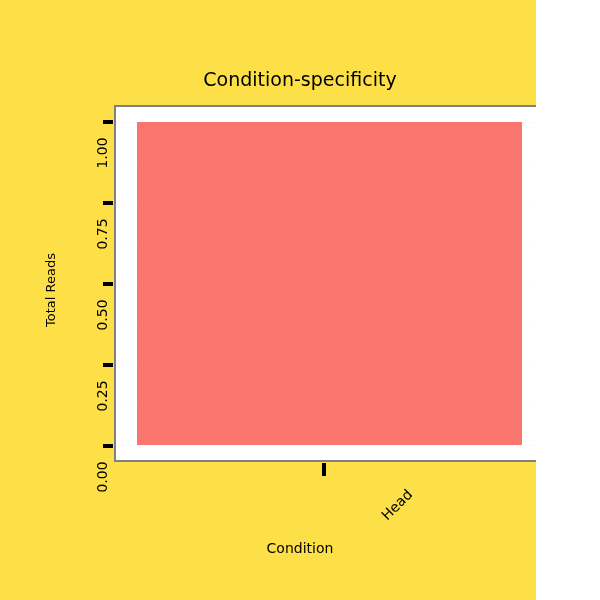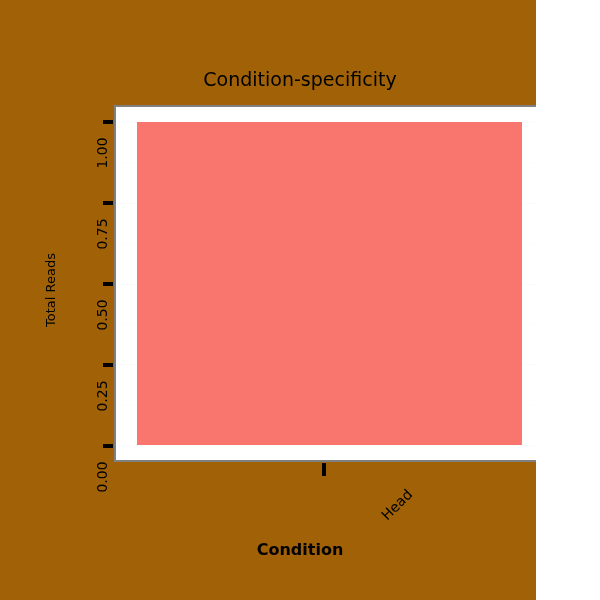--- a/index.html
+++ b/index.html
@@ -15,7 +15,7 @@
     position: relative;
     width: 536px;
     height: 600px;
-    background: #a16207;
+    background: #fde047;
     overflow: hidden;
   }
 

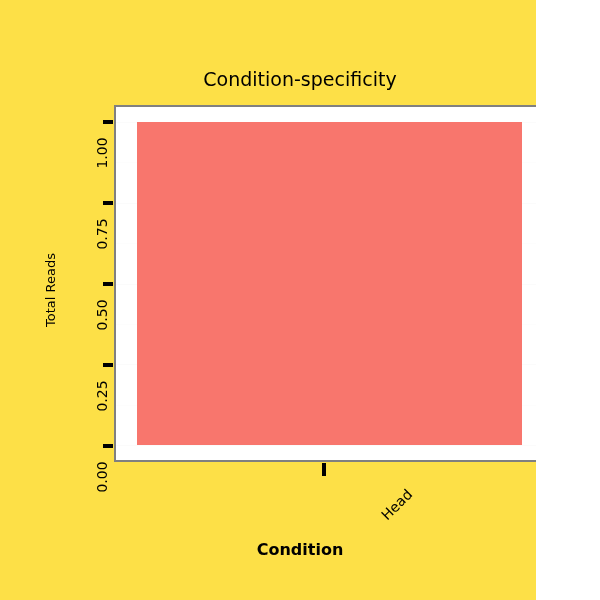--- a/index.html
+++ b/index.html
@@ -123,10 +123,9 @@
     top: 540px;
     width: 600px;
     text-align: center;
-    font-size: 16px;
+    font-size: 14px;
     color: #000000;
     white-space: nowrap;
-    font-weight: bold;
   }
 </style>
 </head>

